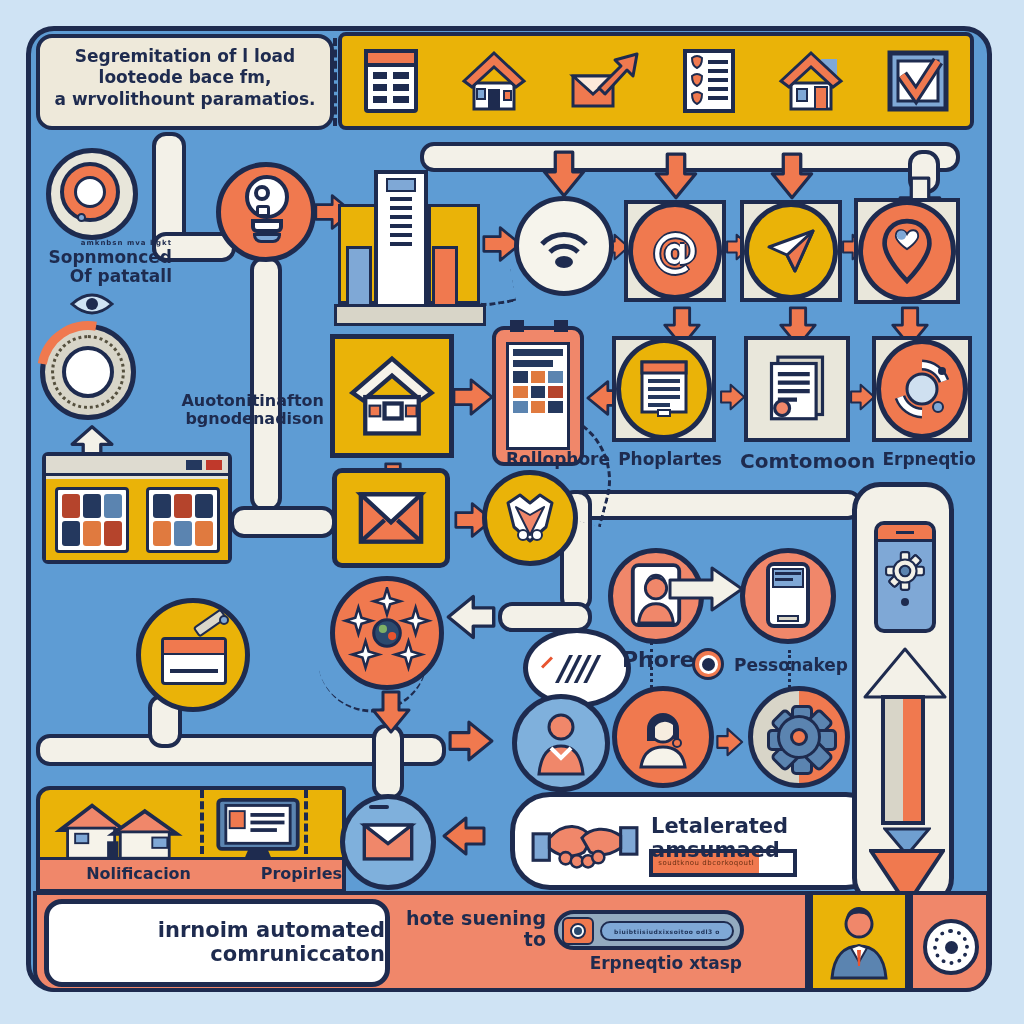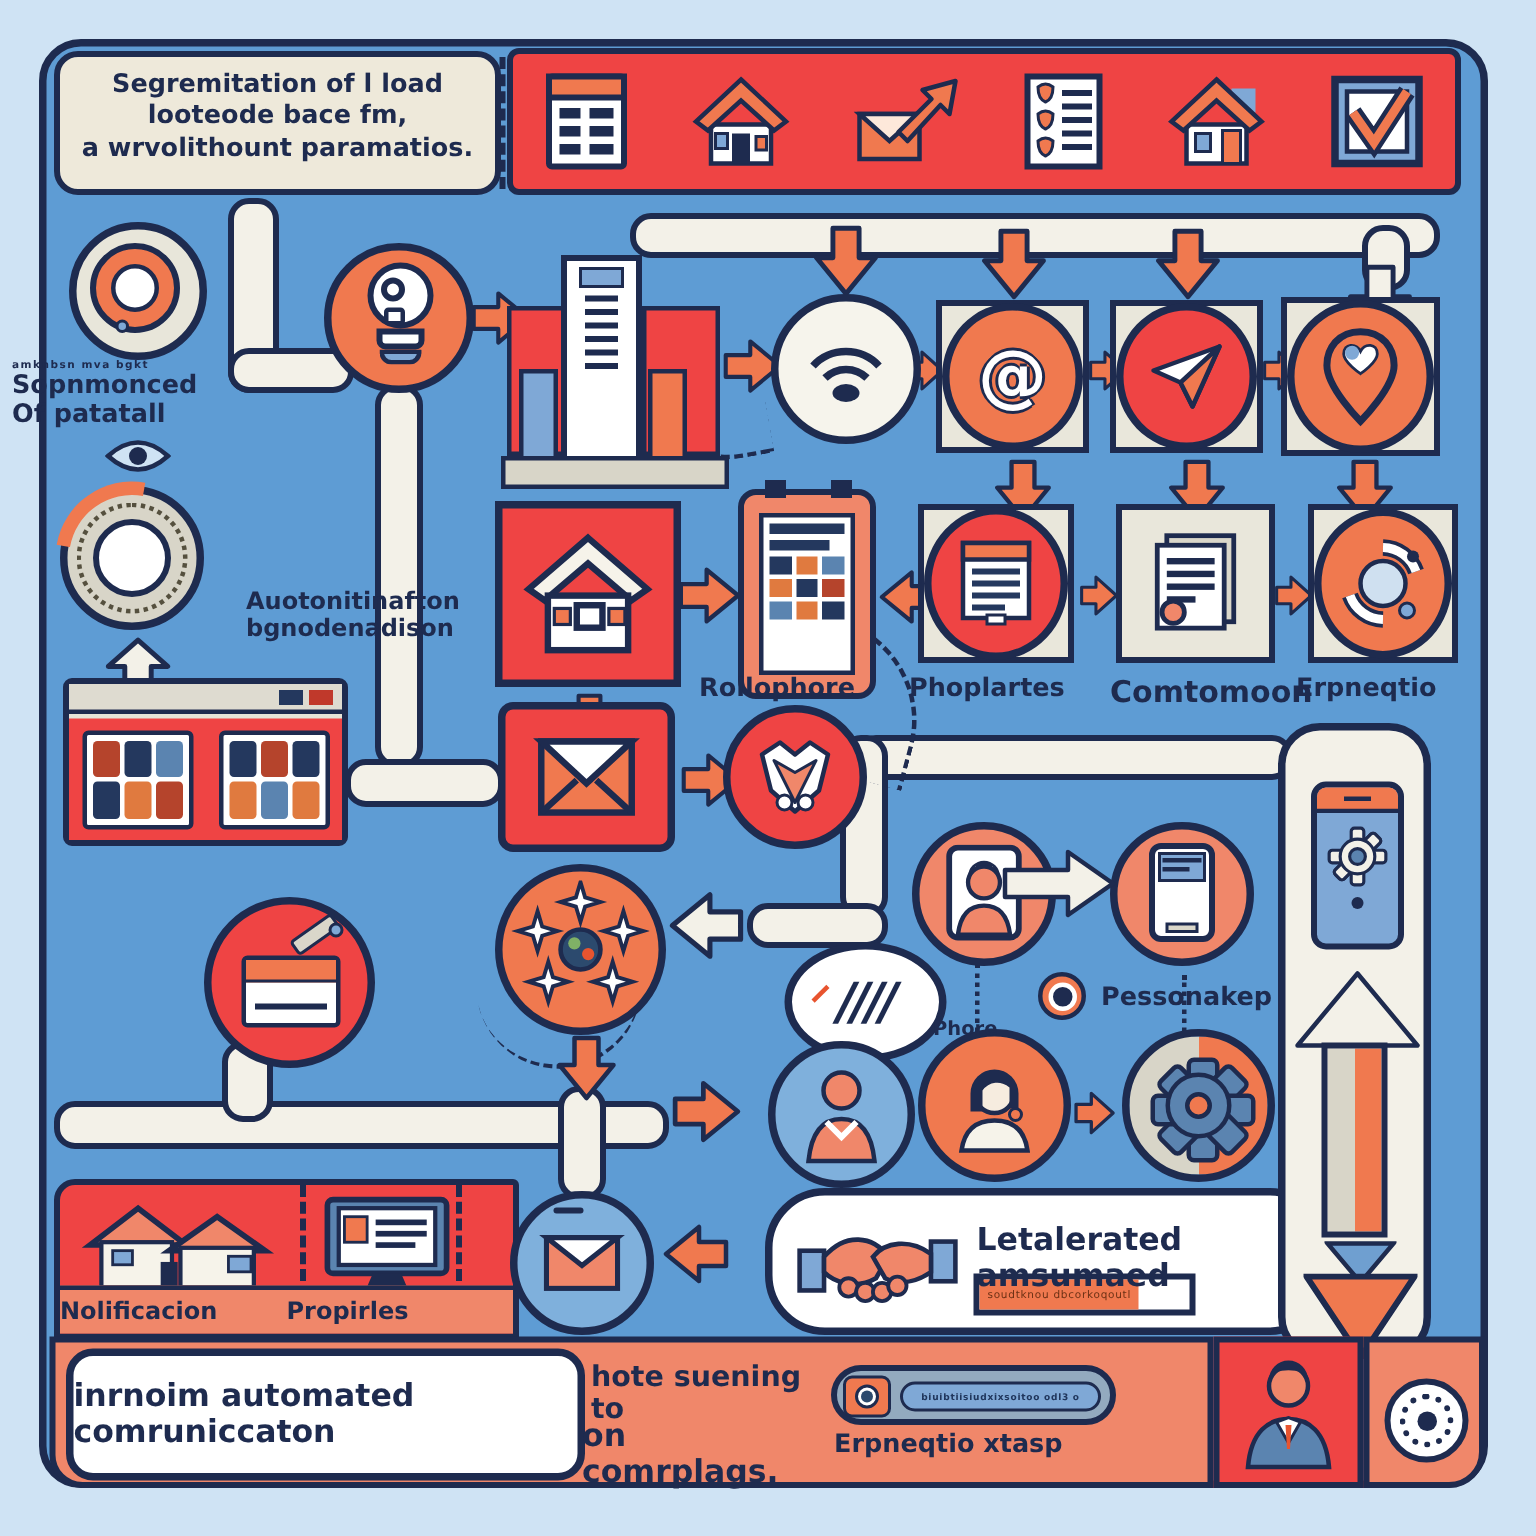--- a/index.html
+++ b/index.html
@@ -9,7 +9,7 @@
   .pipe{background:#f3f1e8;border:4px solid #1e2b4f;border-radius:14px;z-index:1;}
   .circ{border:5px solid #1e2b4f;border-radius:50%;display:flex;align-items:center;justify-content:center;z-index:3;}
   .frame{background:#e9e7db;border:4px solid #1e2b4f;display:flex;align-items:center;justify-content:center;z-index:2;}
-  .lbl{color:#1e2b4f;font-weight:bold;text-align:left;line-height:1.12;z-index:5;}
+  .lbl{color:#1e2b4f;font-weight:bold;text-align:right;line-height:1.12;z-index:5;}
   .ar{z-index:2;}
   .o{fill:#f0794f;stroke:#1e2b4f;stroke-width:3;stroke-linejoin:round;}
   .w{fill:#f3f1e8;stroke:#1e2b4f;stroke-width:3;stroke-linejoin:round;}

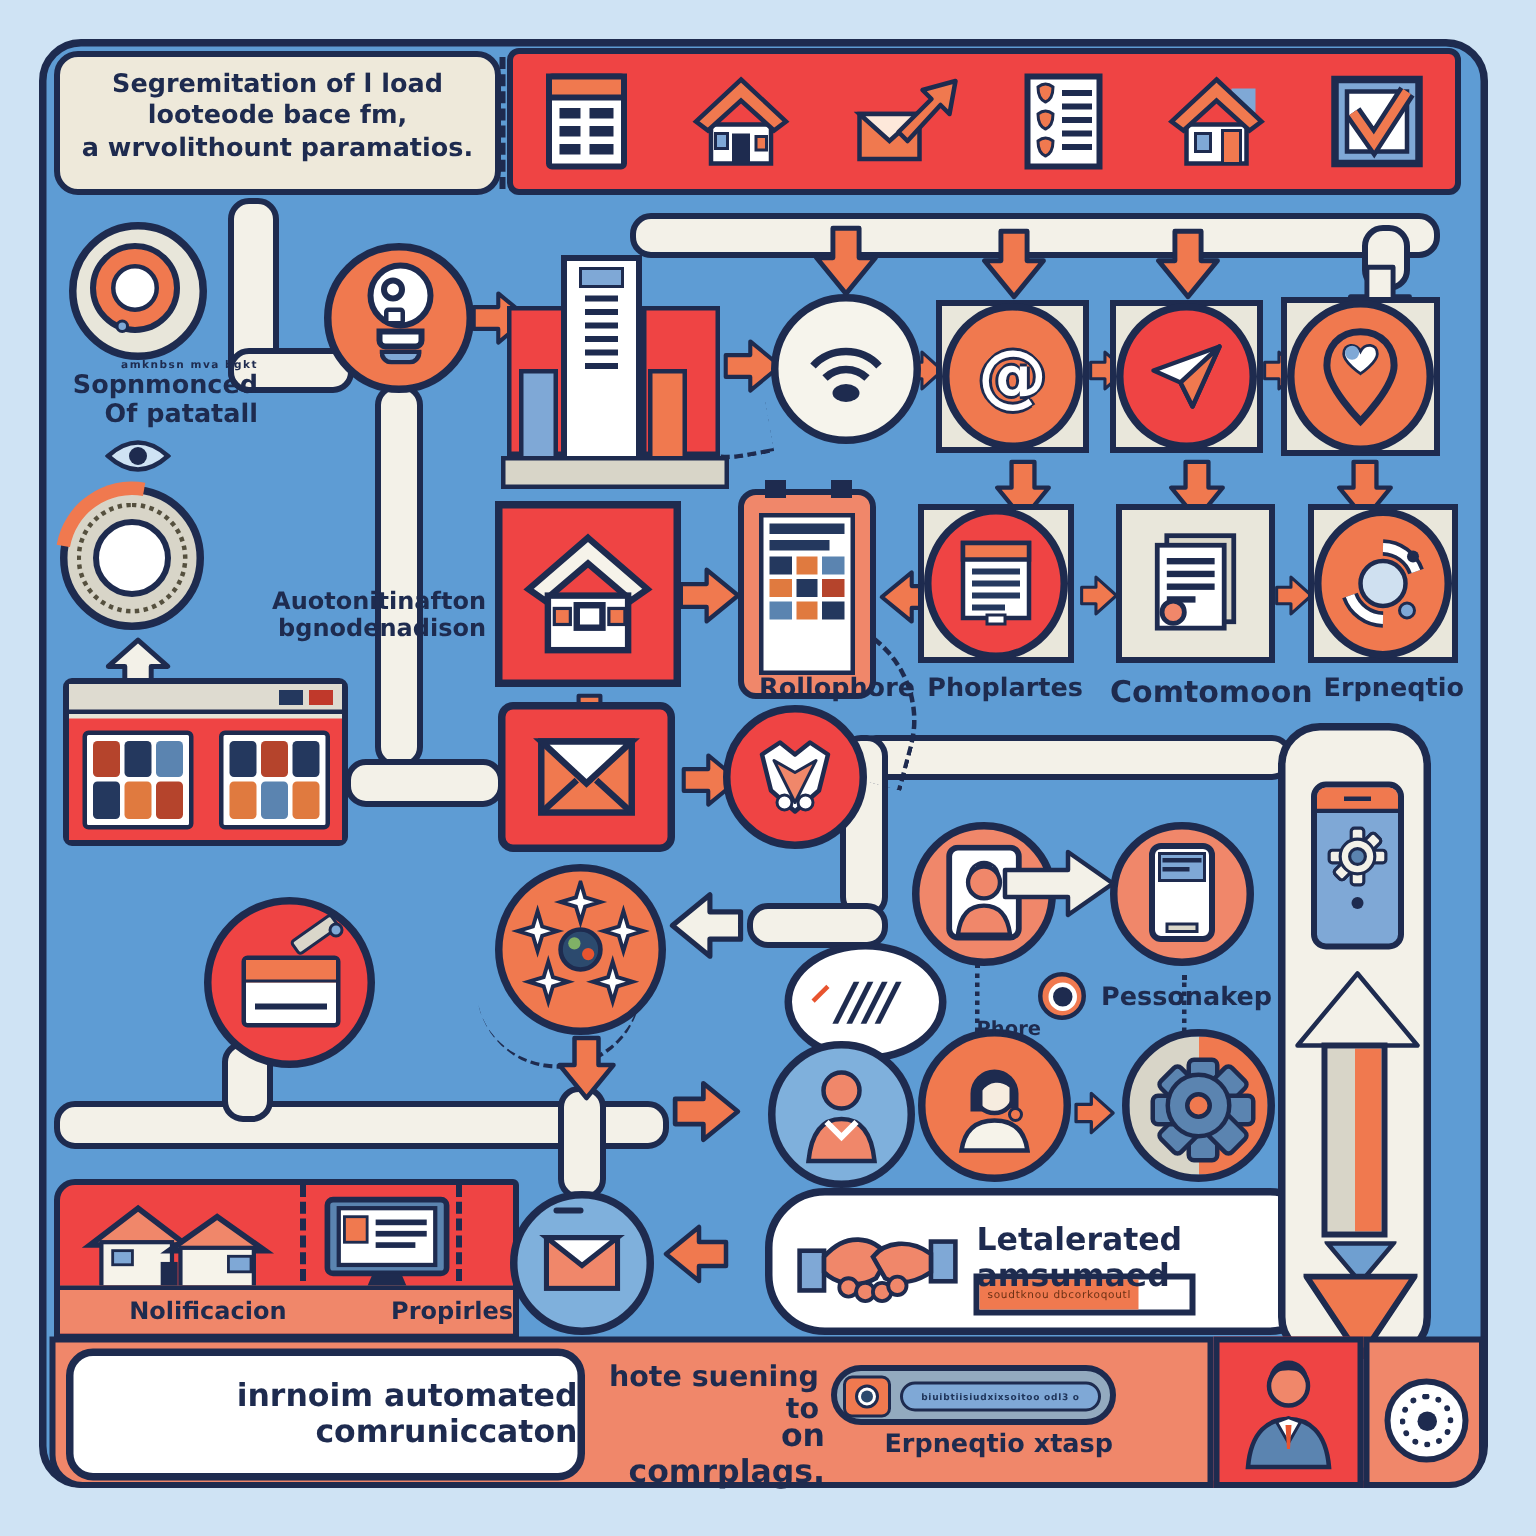--- a/index.html
+++ b/index.html
@@ -420,7 +420,7 @@
         <rect x="14" y="54" width="20" height="5" fill="#dad7ca" stroke="#1e2b4f" stroke-width="2"></rect>
       </svg>
   </div>
-  <div class="abs lbl" style="left:622px;top:680px;width:72px;font-size:13px">Phore</div>
+  <div class="abs lbl" style="left:622px;top:648px;width:72px;font-size:22px">Phore</div>
   <div class="abs circ" style="left:692px;top:648px;width:32px;height:32px;background:#f0794f;border-width:3px;z-index:4">
     <div style="width:13px;height:13px;border-radius:50%;background:#1e2b4f;border:3px solid #fff"></div>
   </div>

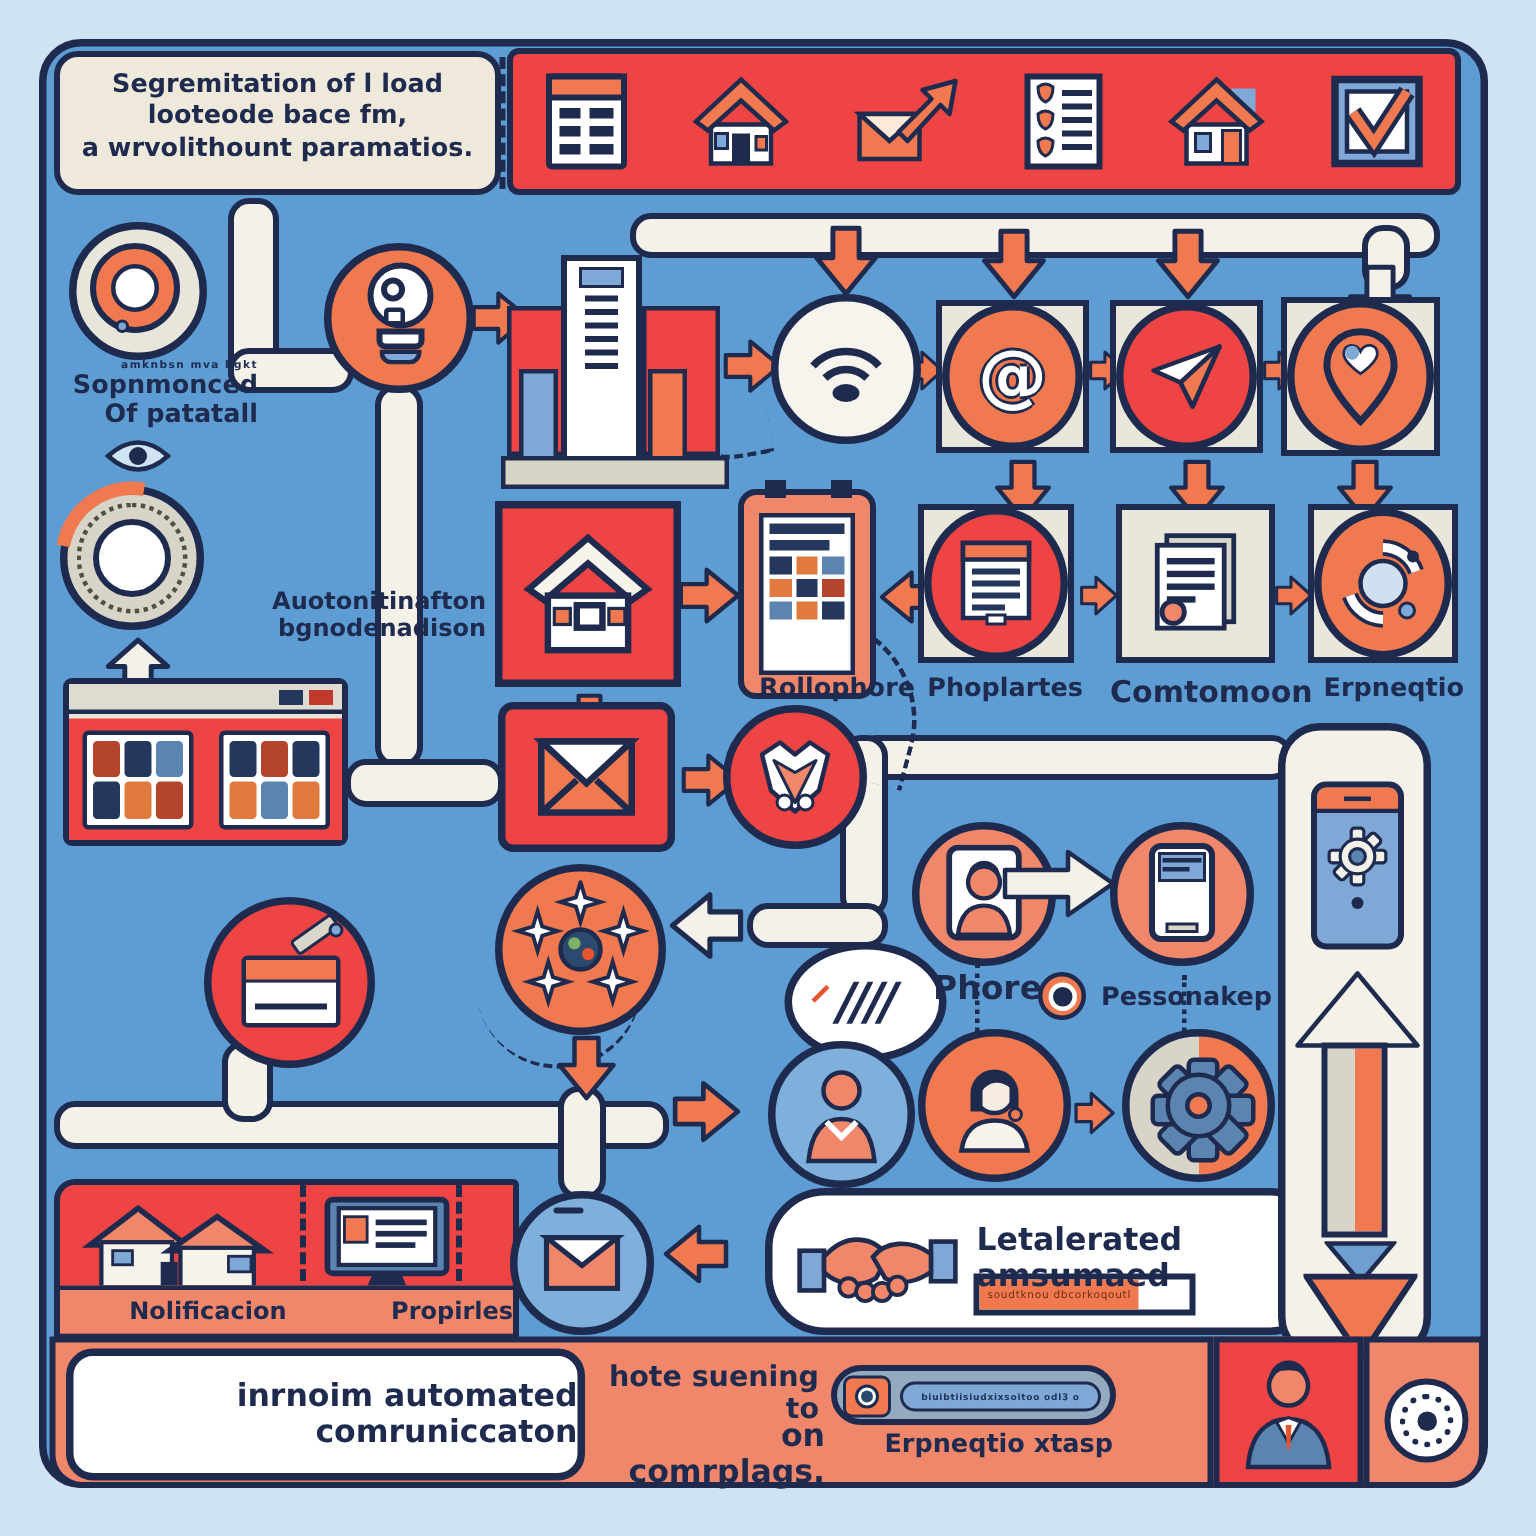--- a/index.html
+++ b/index.html
@@ -17,7 +17,7 @@
   .sep{border-left:4px dashed #1e2b4f;z-index:4;}
   .note{background:#eee9da;border:4px solid #1e2b4f;border-radius:16px;color:#1e2b4f;font-weight:bold;
         font-size:17px;line-height:1.25;text-align:center;padding:8px 6px;z-index:5;}
-  .olive{background:#ef4444;}
+  .olive{background:#eab308;}
   .gearT{position:absolute;left:22px;top:-2px;width:16px;height:64px;background:#5b84b0;border:3px solid #1e2b4f;border-radius:5px;}
 </style>
 </head>

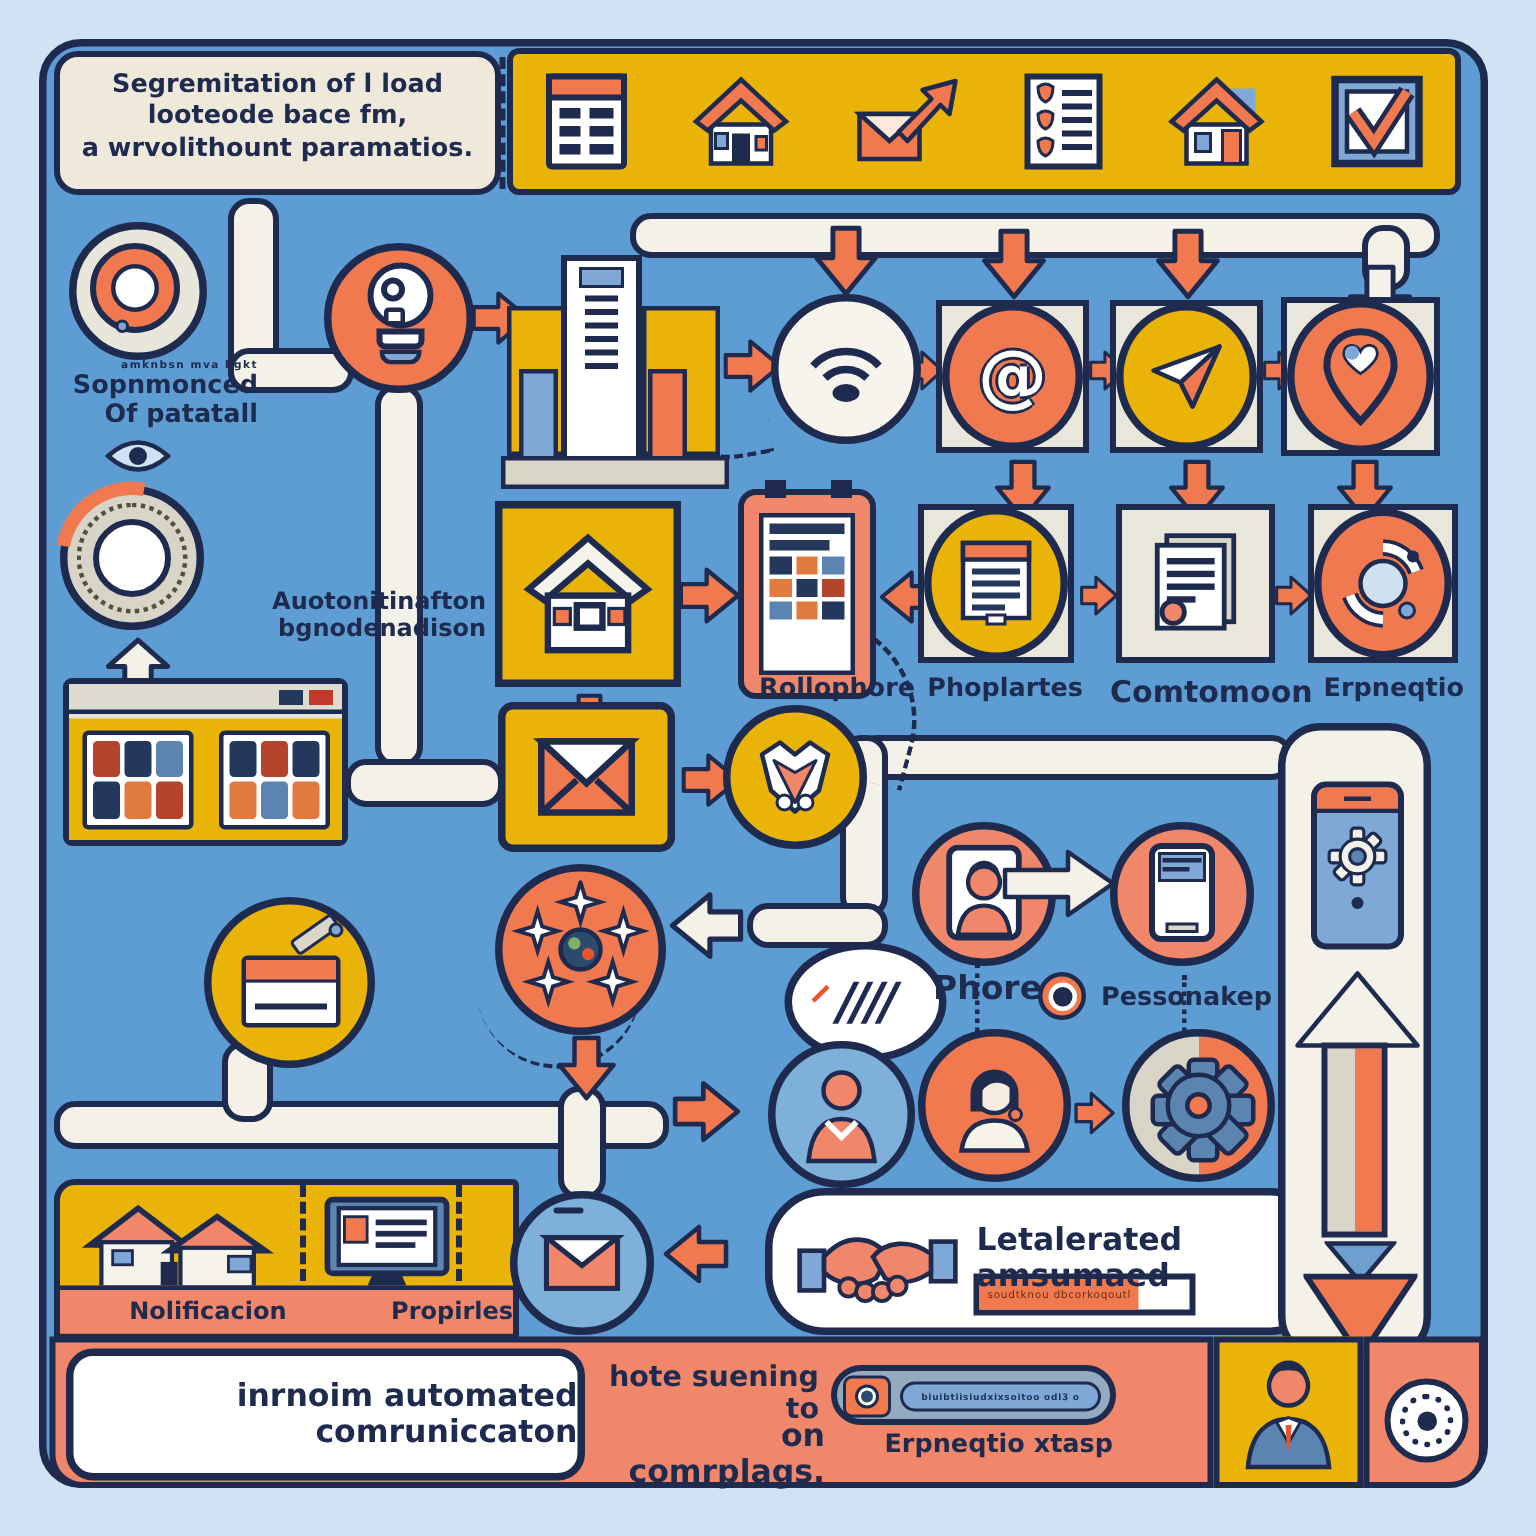--- a/index.html
+++ b/index.html
@@ -550,7 +550,6 @@
     <div class="lbl" style="font-size:21px">inrnoim automated comruniccaton</div>
   </div>
   <div class="abs lbl" style="left:394px;top:908px;width:152px;font-size:19px;z-index:6">hote suening to</div>
-  <div class="abs lbl" style="left:388px;top:946px;width:162px;font-size:21px;z-index:6">on comrplags.</div>
   <div class="abs" style="left:554px;top:910px;width:190px;height:40px;background:#93aabf;border:4px solid #1e2b4f;border-radius:20px;z-index:6">
     <div class="abs" style="left:4px;top:3px;width:32px;height:28px;background:#f0794f;border:2px solid #1e2b4f;border-radius:6px;display:flex;align-items:center;justify-content:center">
       <div style="width:16px;height:16px;background:#fff;border:2px solid #1e2b4f;border-radius:50%;box-sizing:border-box;display:flex;align-items:center;justify-content:center">

